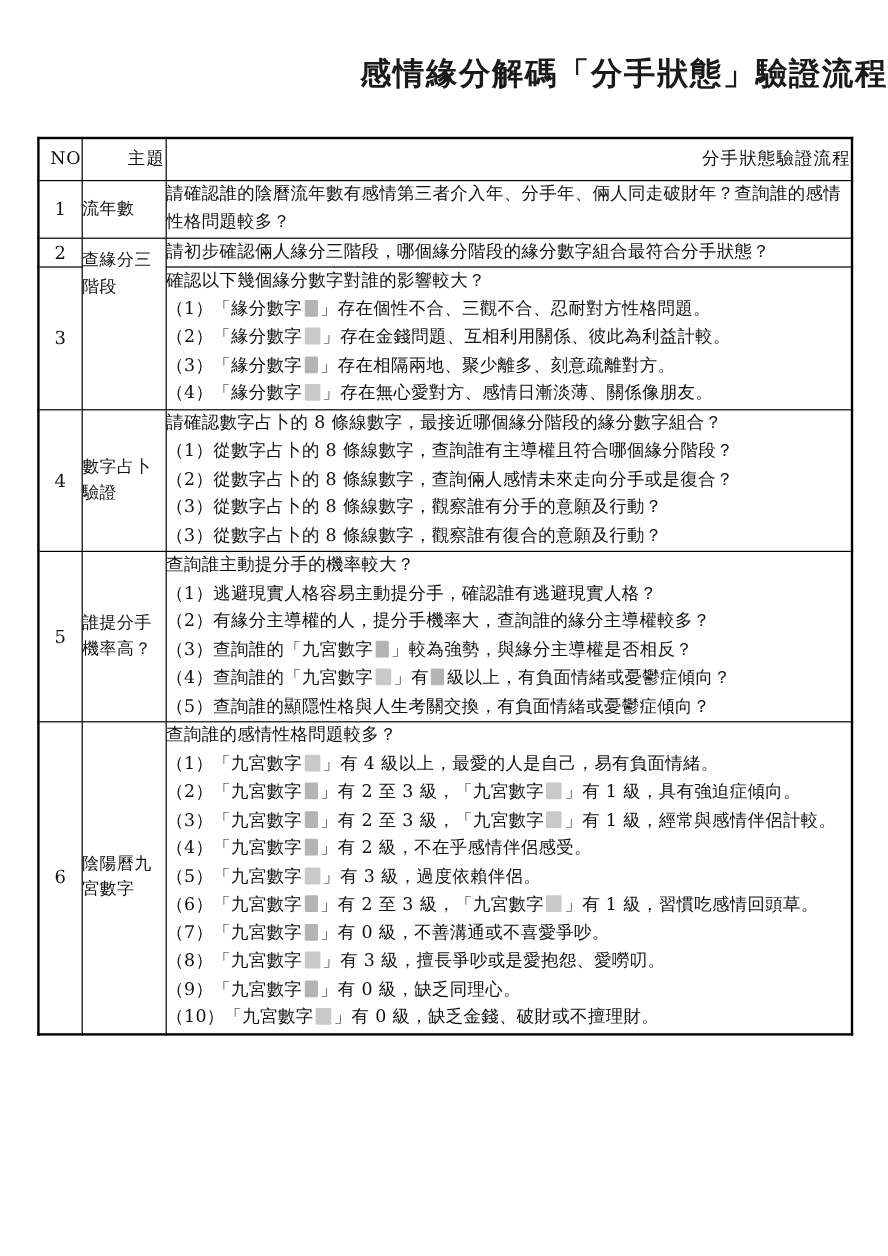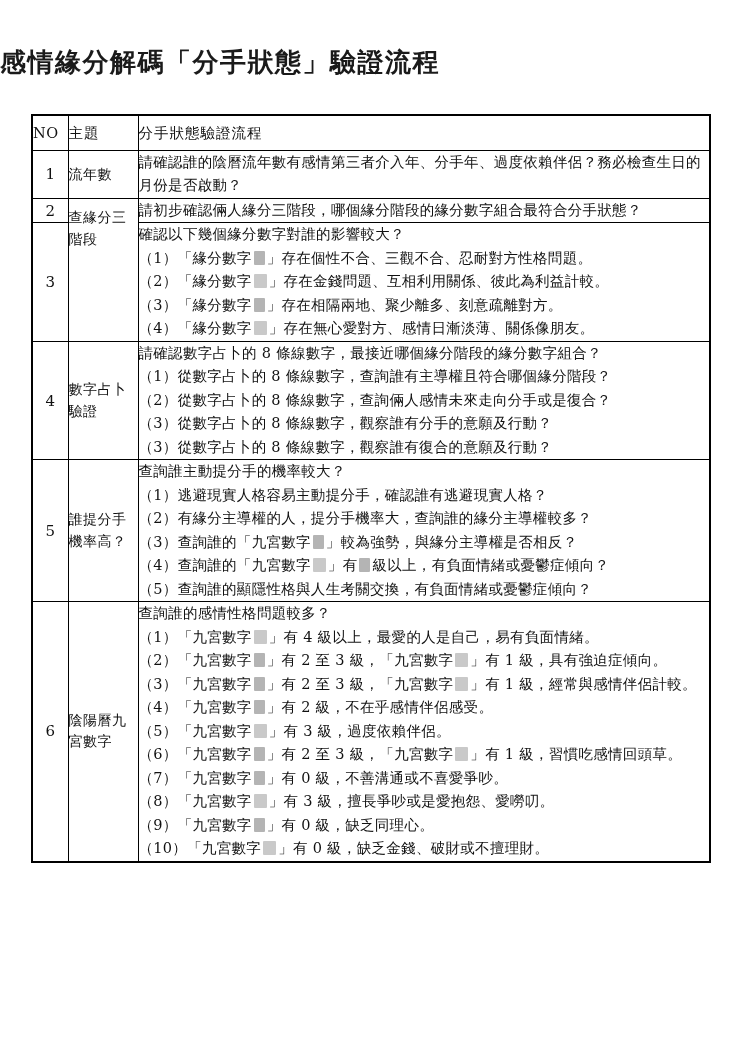--- a/index.html
+++ b/index.html
@@ -25,7 +25,7 @@
 
   
   .doc-title {
-    text-align: left;
+    text-align: right;
     font-size: 26px;
     font-weight: 700;
     letter-spacing: 1.5px;

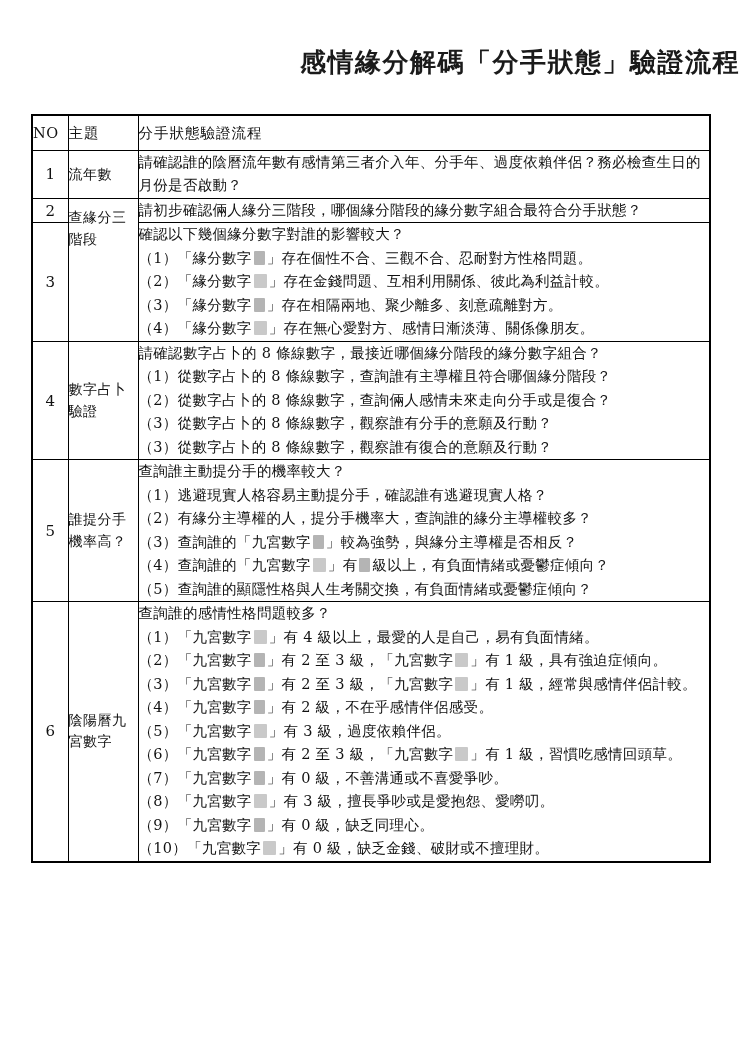--- a/index.html
+++ b/index.html
@@ -63,7 +63,7 @@
 
   
   .hdr-cell {
-    text-align: left;
+    text-align: right;
     font-size: 14.5px;
     font-weight: 400;
     letter-spacing: 1px;

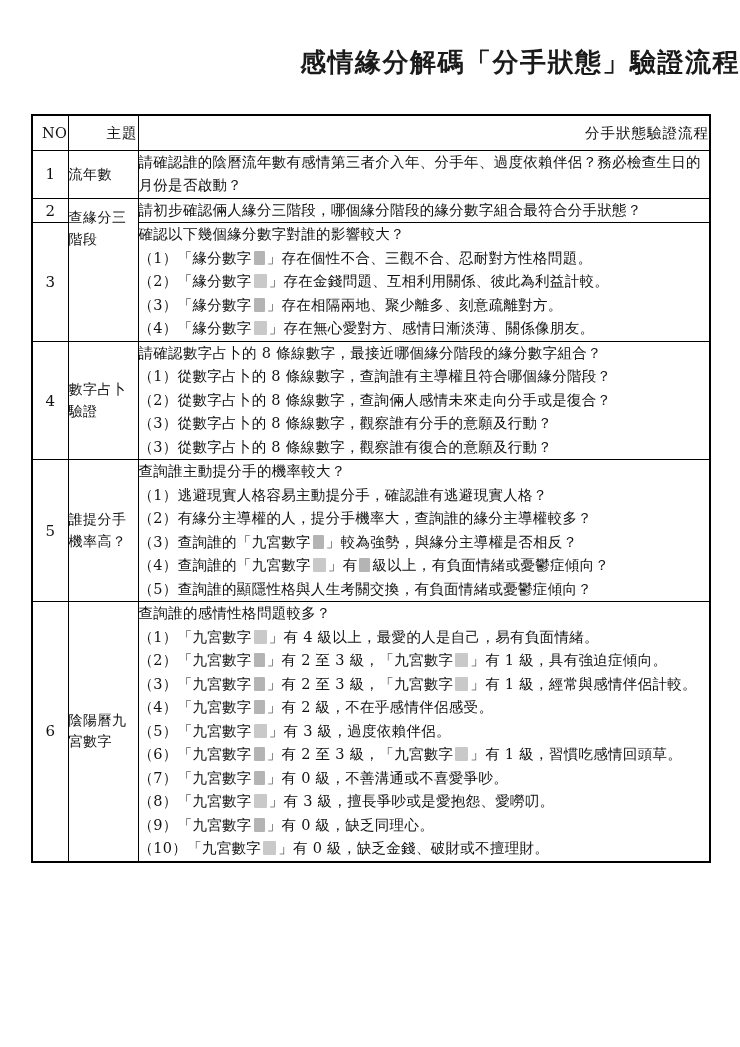--- a/index.html
+++ b/index.html
@@ -160,7 +160,7 @@
               <span class="topic-text">流年數</span>
             </td>
             <td class="body-cell">
-              <p class="lead">請確認誰的陰曆流年數有感情第三者介入年、分手年、過度依賴伴侶？務必檢查生日的月份是否啟動？</p>
+              <p class="lead">請確認誰的陰曆流年數有感情第三者介入年、分手年、倆人同走破財年？查詢誰的感情性格問題較多？</p>
             </td>
           </tr>
           <tr>

